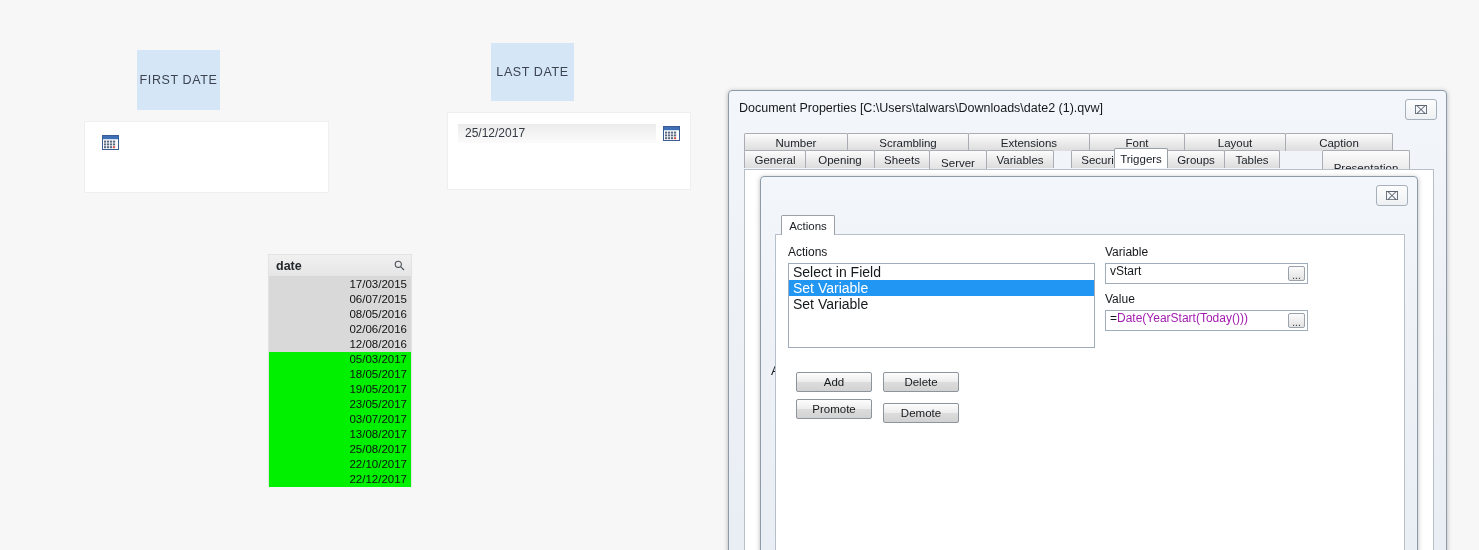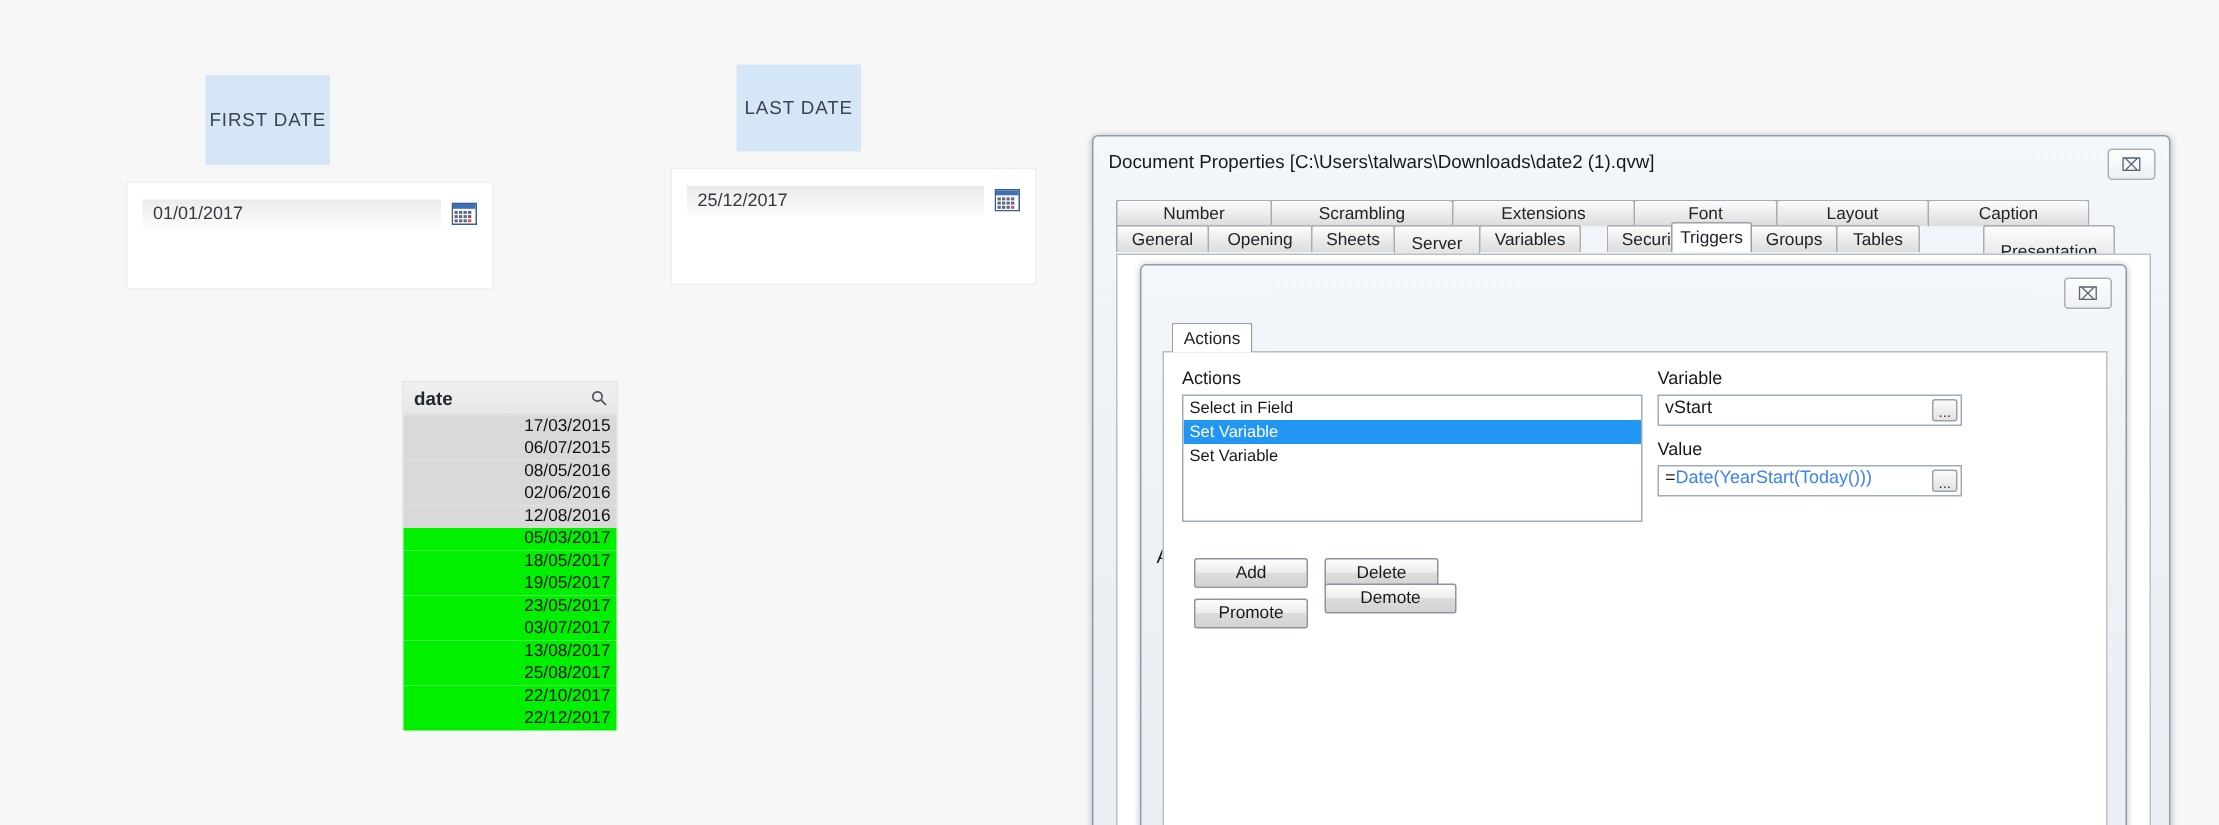--- a/index.html
+++ b/index.html
@@ -258,7 +258,6 @@
   </div>
   <div class="date-panel" style="left:85px; top:122px; width:243px; height:70px;">
     <div class="date-inner">
-      <div class="date-field">01/01/2017</div>
       <div class="cal-icon">
         <svg width="17" height="15" viewBox="0 0 17 15" xmlns="http://www.w3.org/2000/svg">
           <rect x="0.5" y="0.5" width="16" height="14" fill="#ffffff" stroke="#3b5c93"></rect>

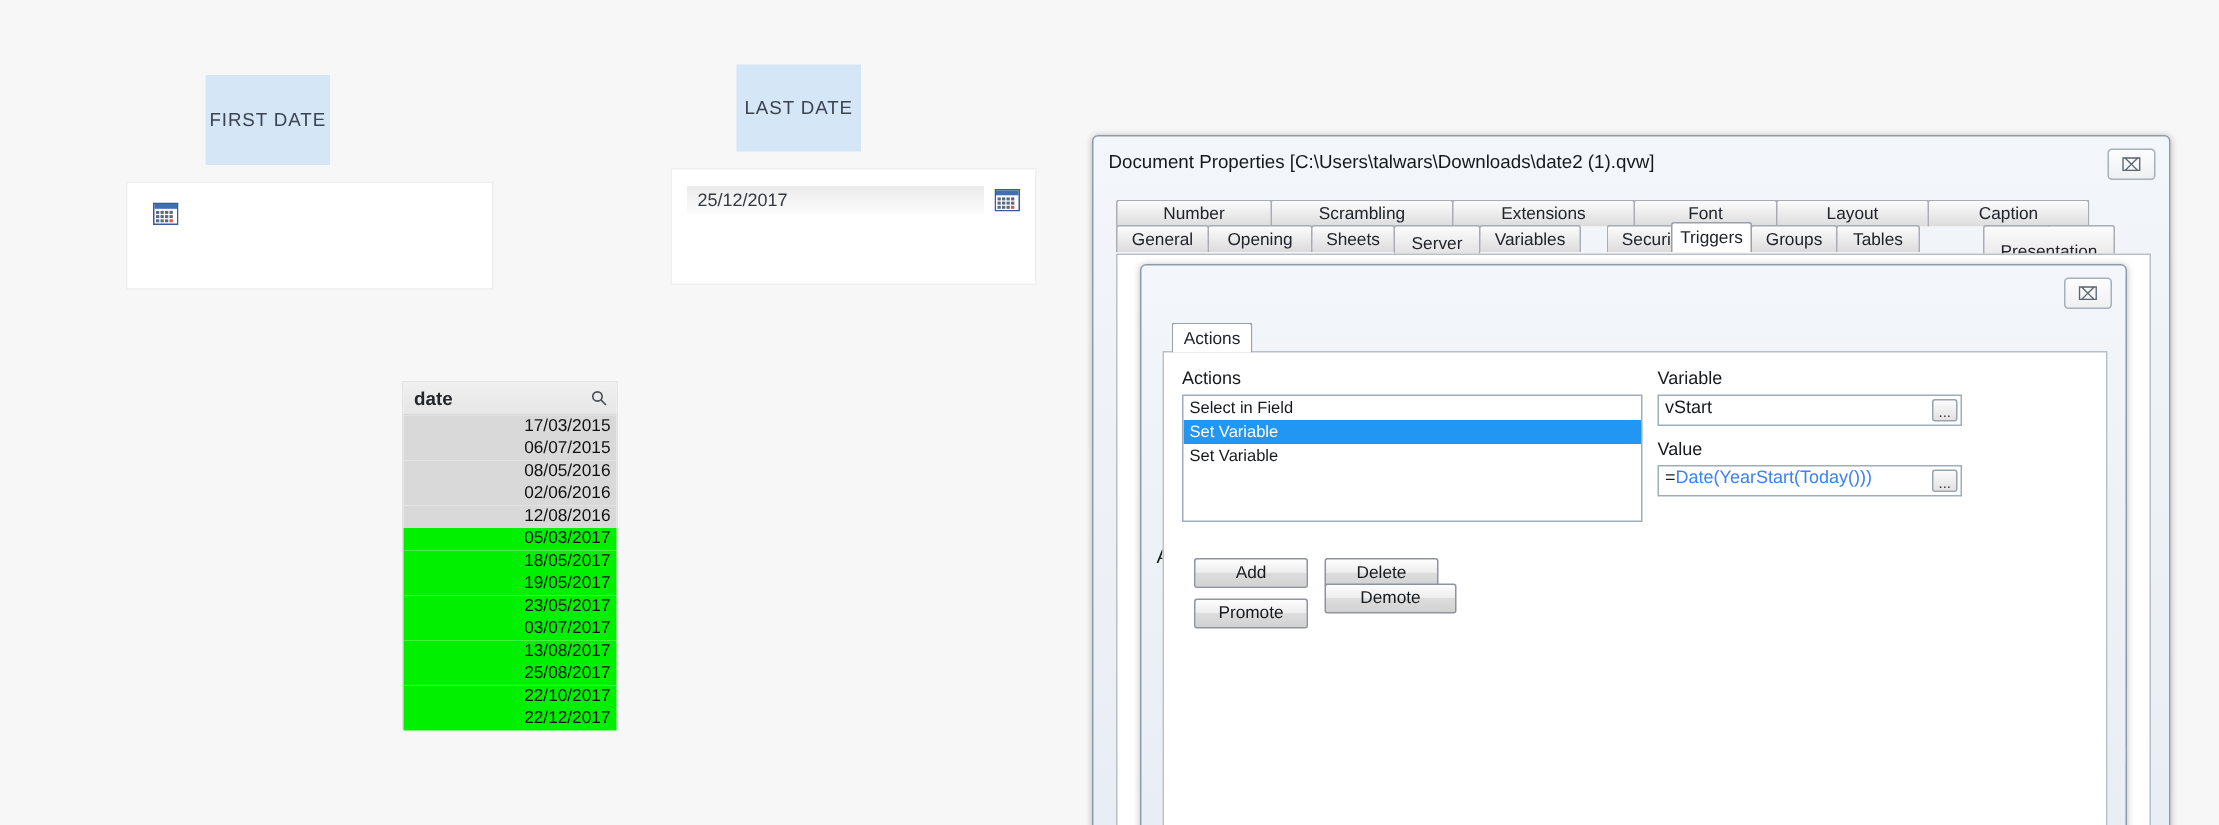--- a/index.html
+++ b/index.html
@@ -179,7 +179,7 @@
     height: 16px;
     line-height: 16px;
     padding-left: 4px;
-    font-size: 11px;
+    font-size: 14px;
     color: #16191c;
     white-space: nowrap;
   }

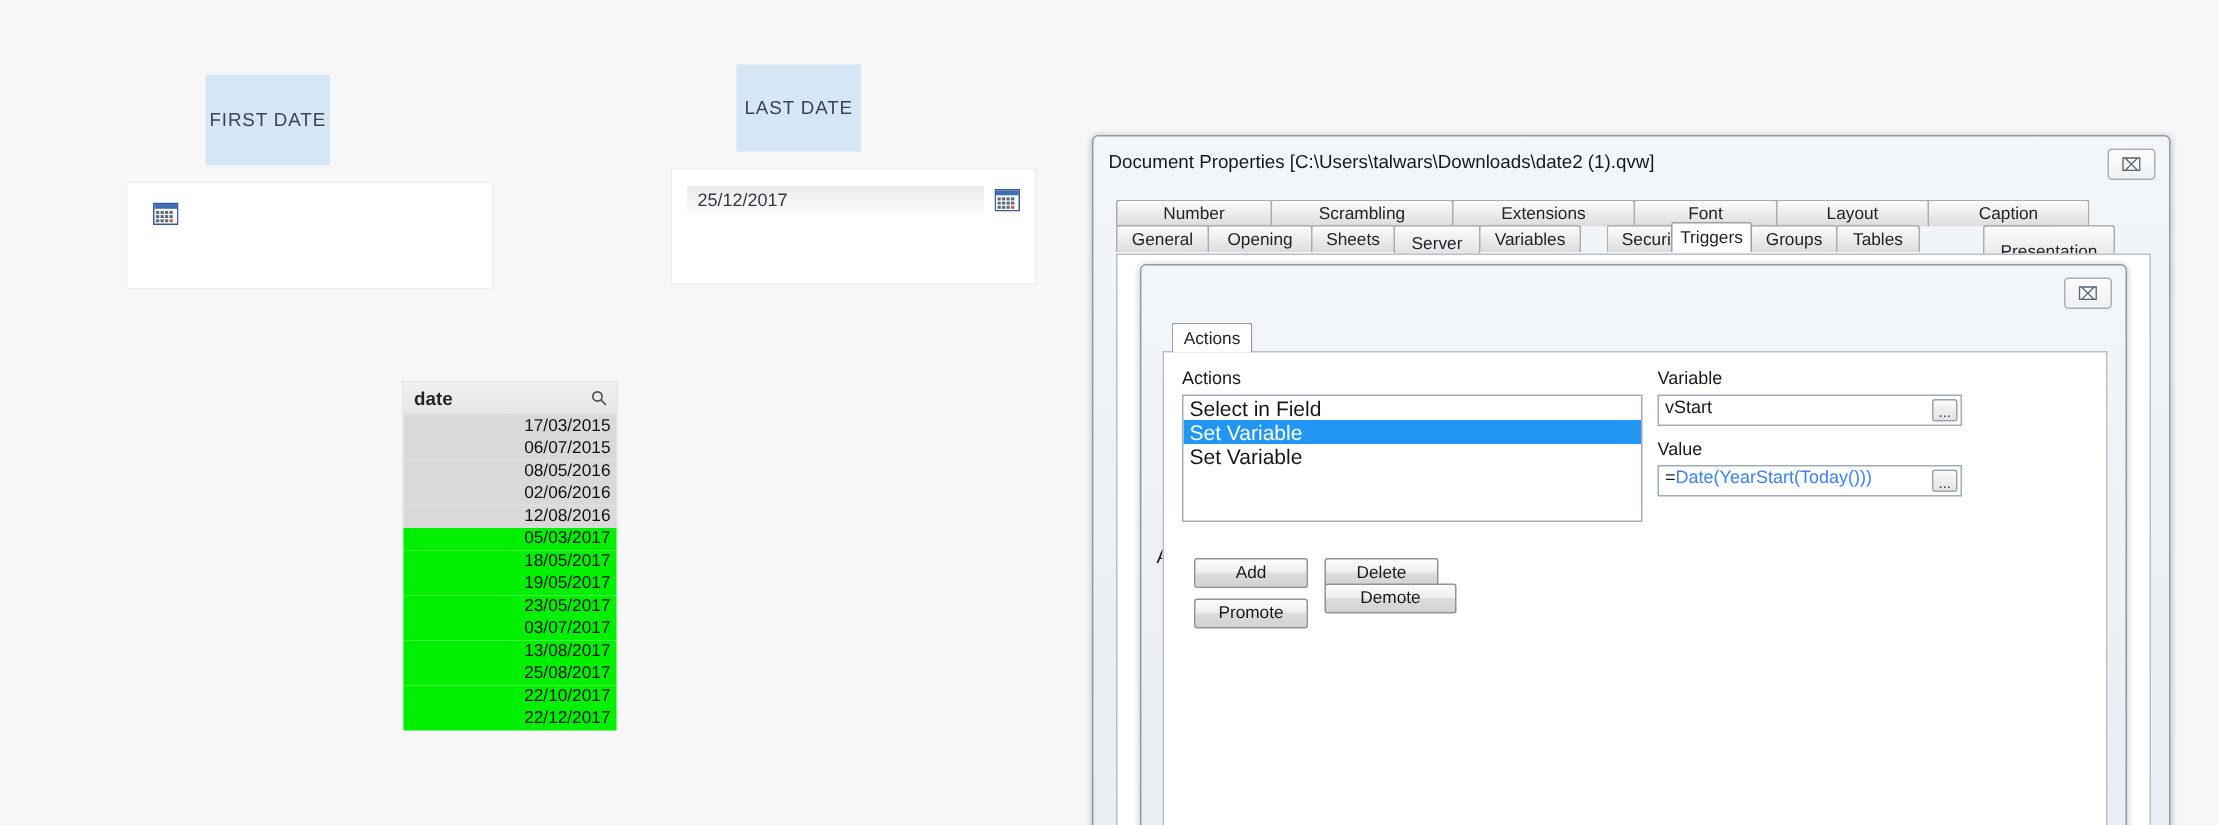--- a/index.html
+++ b/index.html
@@ -210,7 +210,7 @@
     color: #16191c;
     padding-left: 4px;
   }
-  .tbox .expr { color: #3b82f6; }
+  .tbox .expr { color: #a21caf; }
   .ellipsis-btn {
     position: absolute;
     right: 2px;

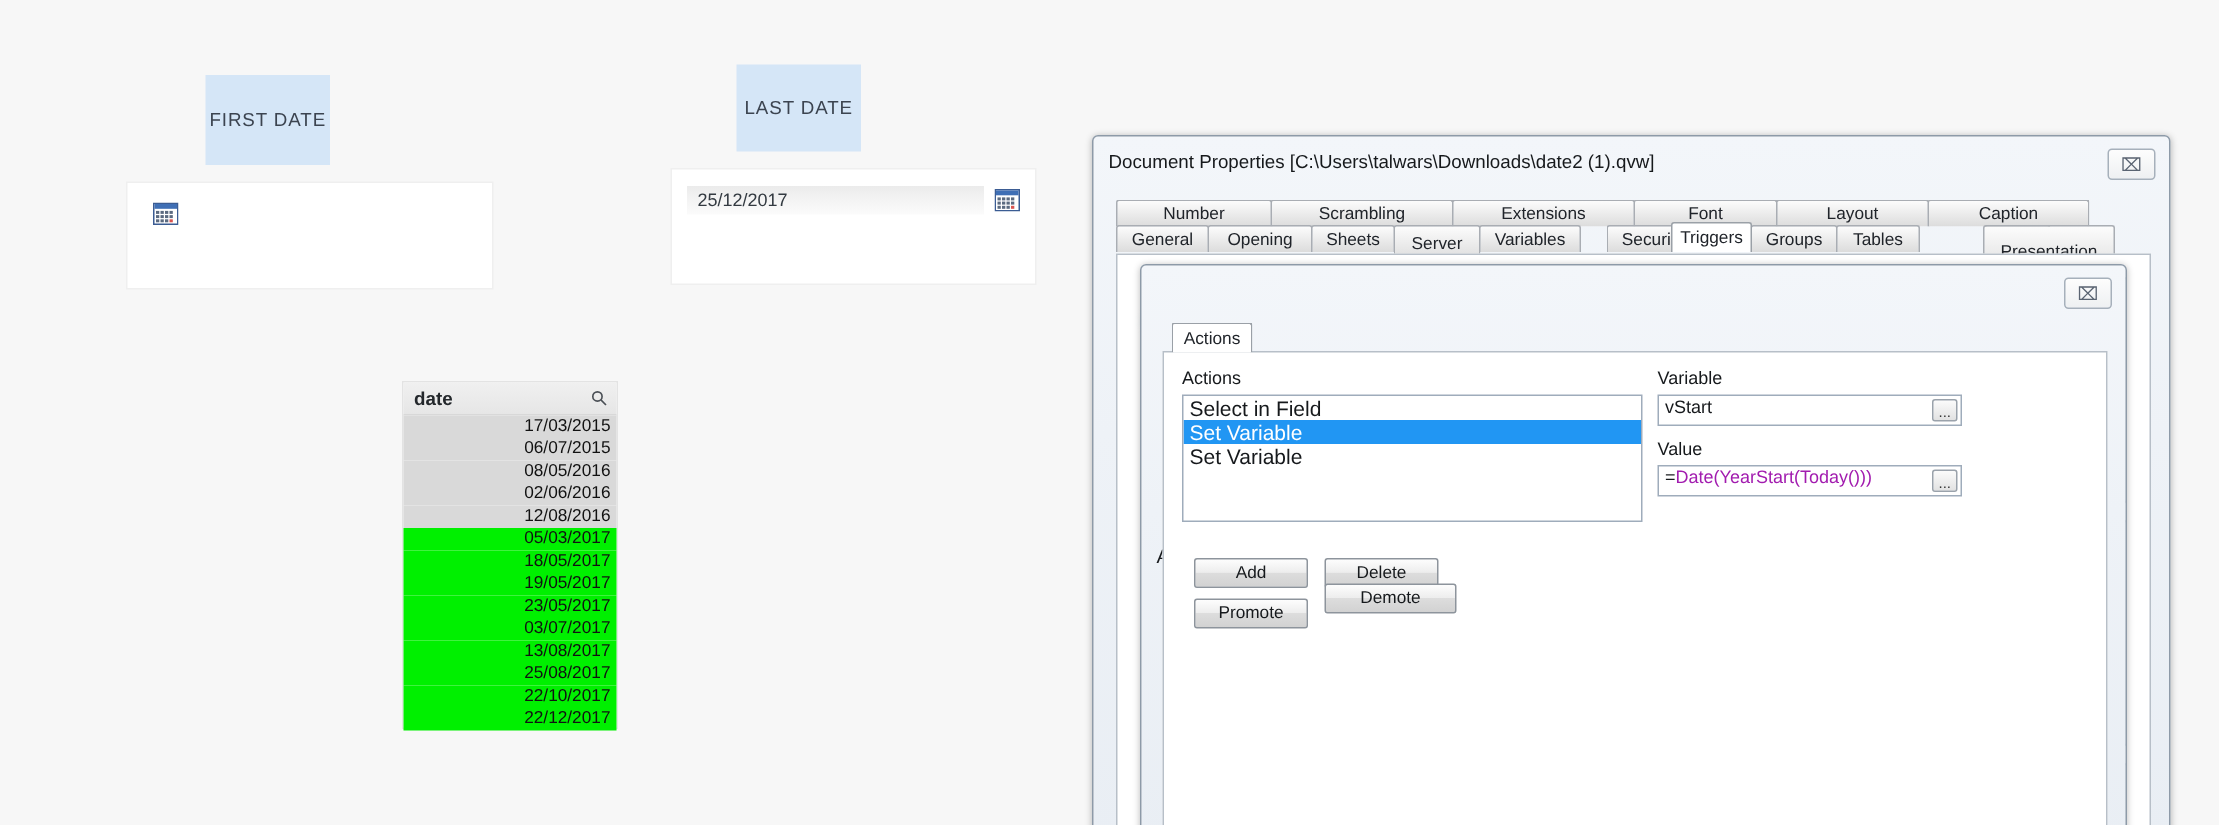--- a/index.html
+++ b/index.html
@@ -410,7 +410,7 @@
     <div class="btn" style="left:20px; top:137px; width:76px; height:20px;">Add</div>
     <div class="btn" style="left:107px; top:137px; width:76px; height:20px;">Delete</div>
     <div class="btn" style="left:20px; top:164px; width:76px; height:20px;">Promote</div>
-    <div class="btn" style="left:107px; top:154px; width:88px; height:20px;text-align:center;">Demote</div>
+    <div class="btn" style="left:107px; top:168px; width:76px; height:20px;text-align:center;">Demote</div>
 
     <div class="grp-label" style="left:329px; top:10px;">Variable</div>
     <div class="tbox" style="left:329px; top:28px; width:203px; height:21px;">

